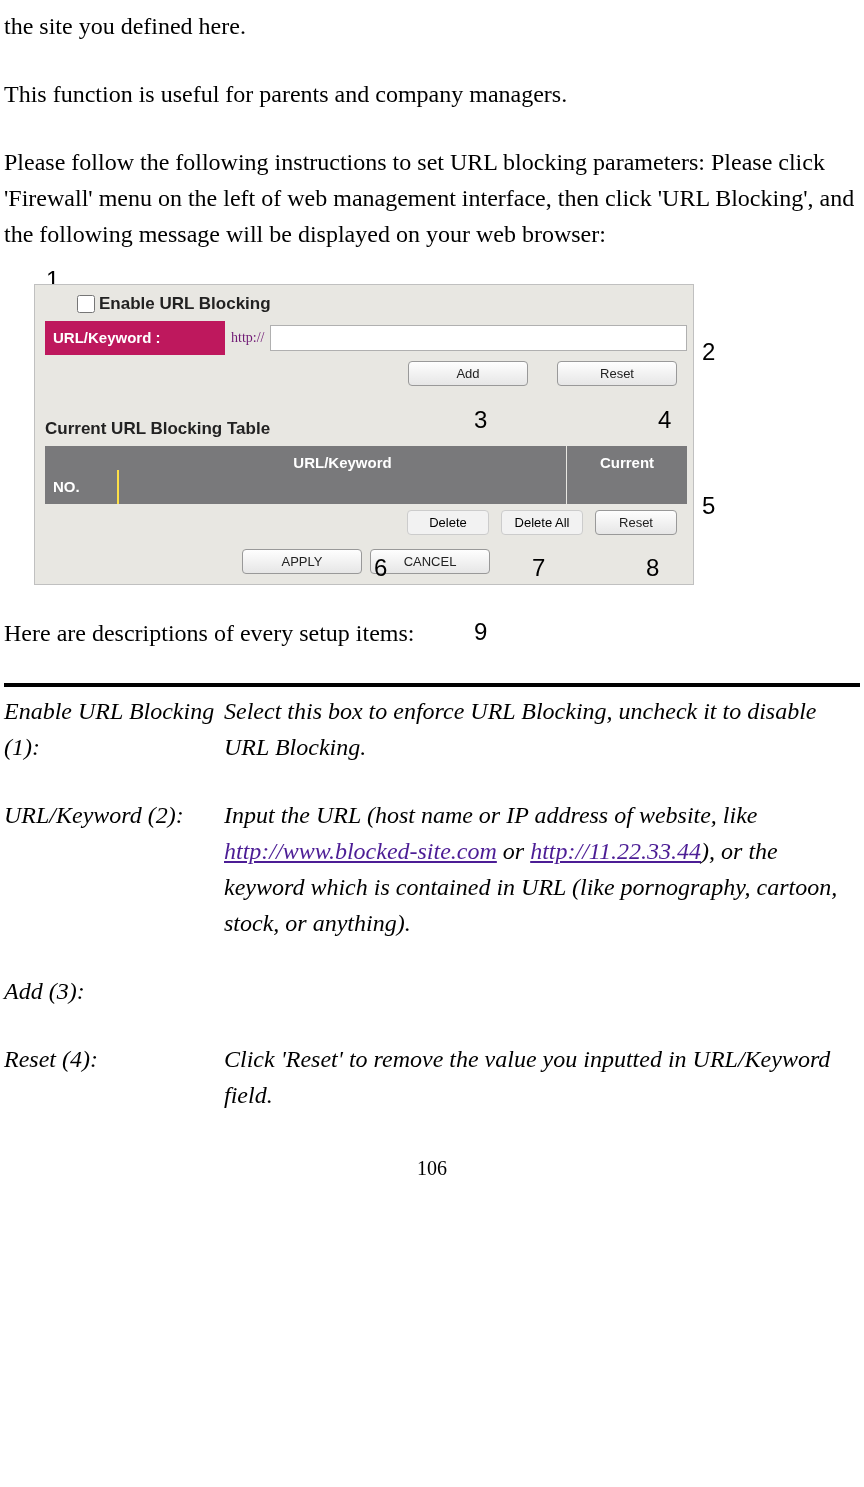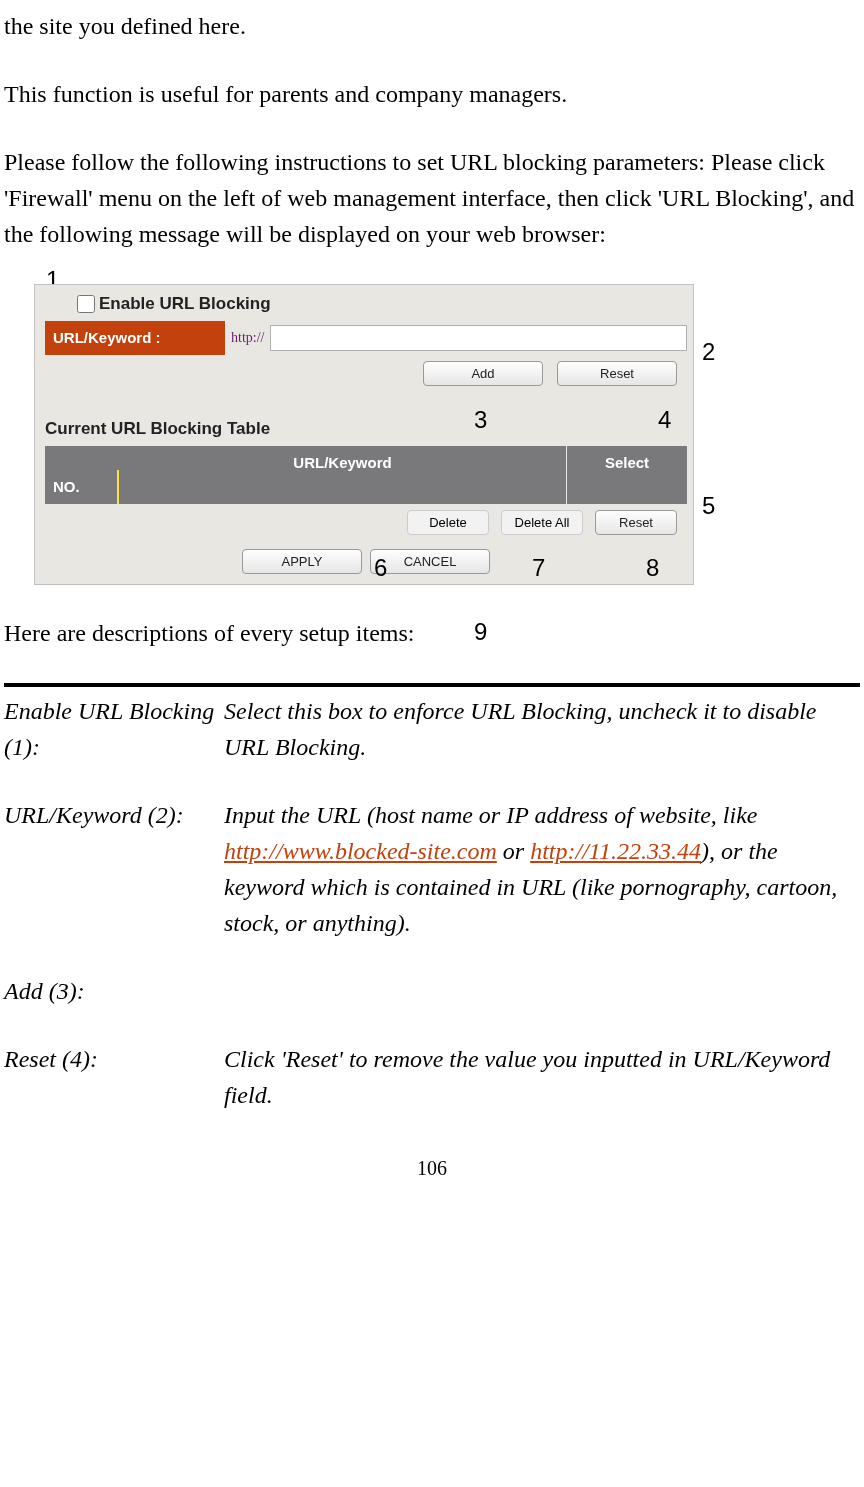--- a/index.html
+++ b/index.html
@@ -44,7 +44,7 @@
       margin-bottom: 6px;
     }
     .label-cell {
-      background: #c2410c;
+      background: #be185d;
       color: #fff;
       font-weight: bold;
       font-size: 15px;

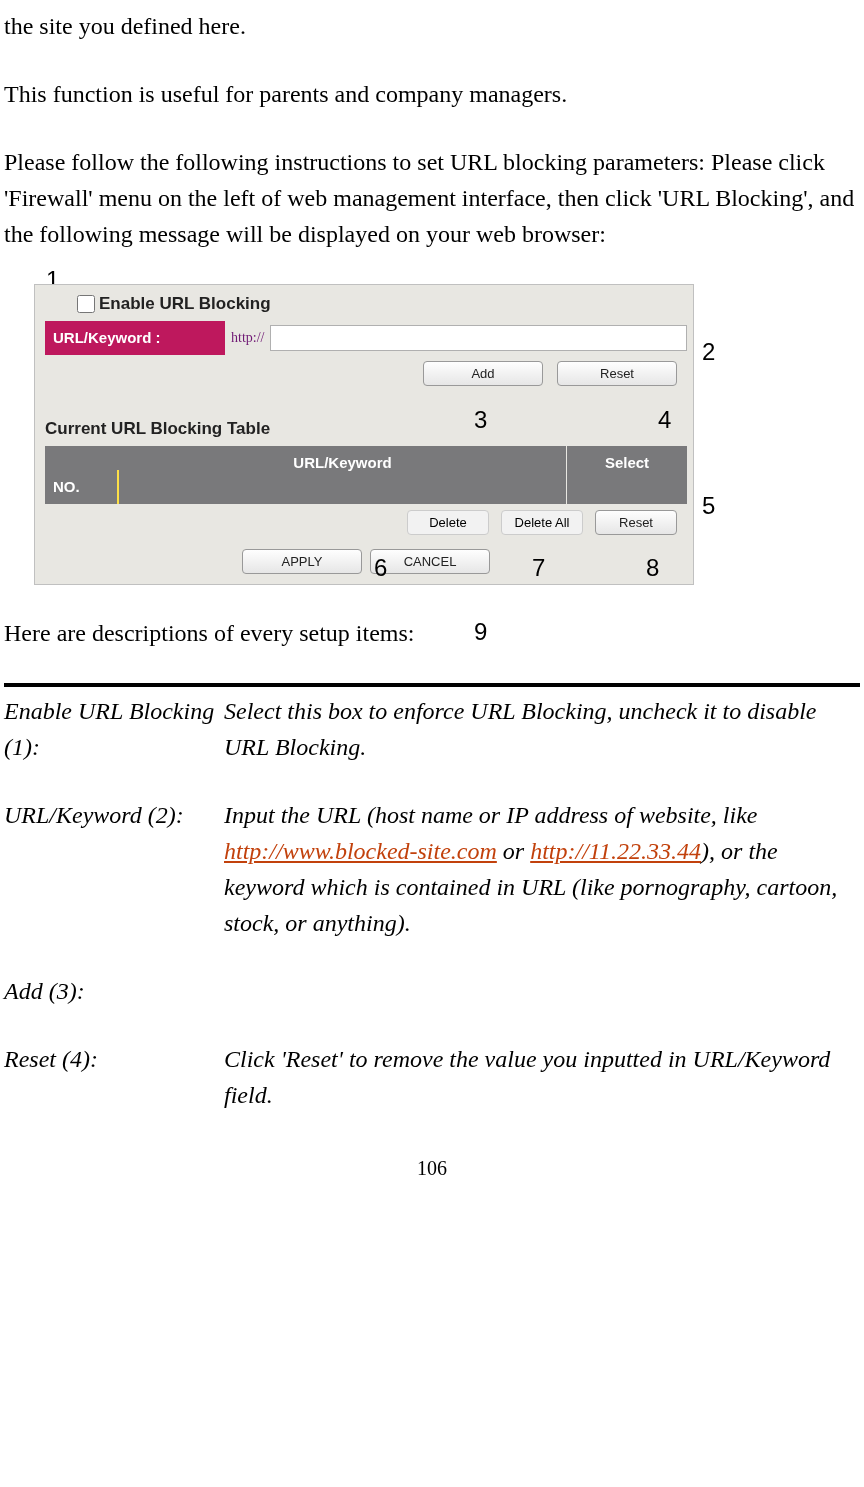--- a/index.html
+++ b/index.html
@@ -71,7 +71,7 @@
     .btn-row {
       display: flex;
       justify-content: flex-end;
-      gap: 14px;
+      gap: 29px;
       padding-right: 10px;
       margin-bottom: 30px;
     }

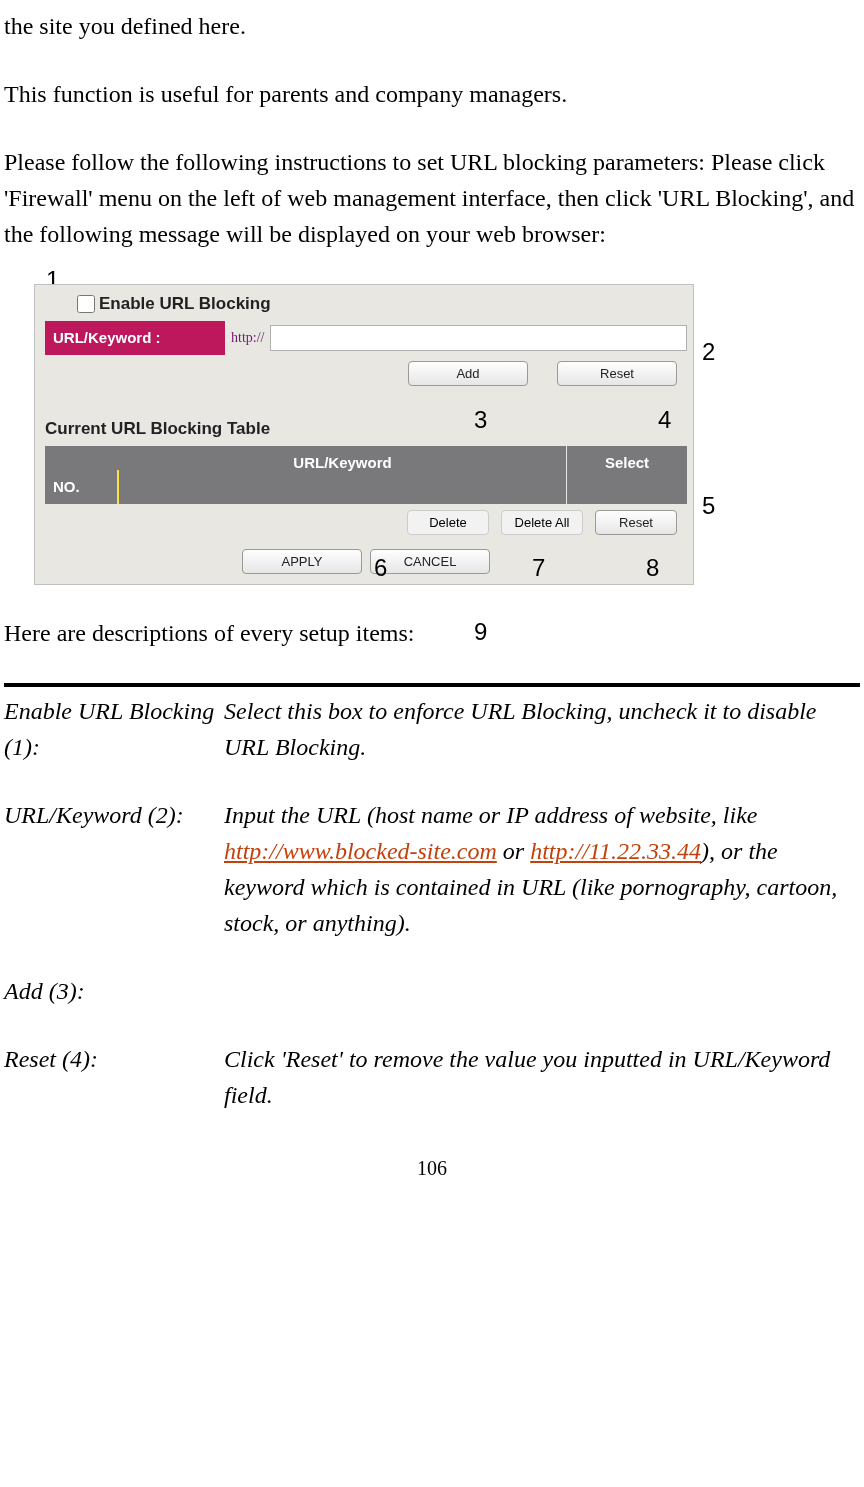--- a/index.html
+++ b/index.html
@@ -187,7 +187,7 @@
     <div class="table-header">
       <div class="th-no">NO.</div>
       <div class="th-url">URL/Keyword</div>
-      <div class="th-sel">Select</div>
+      <div class="th-sel">Current</div>
     </div>
 
     <div class="btn-row2">

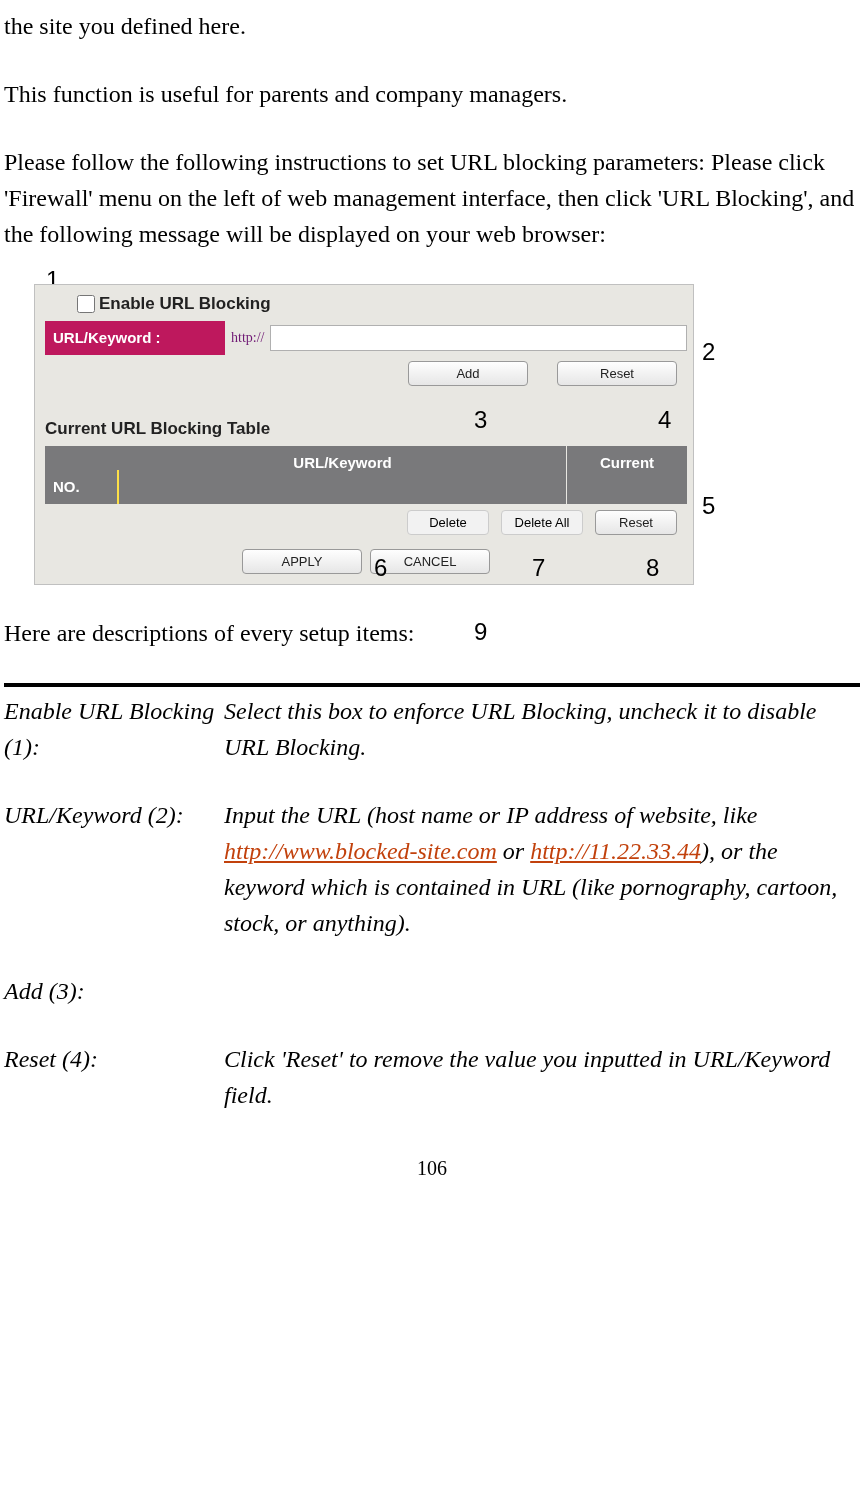--- a/index.html
+++ b/index.html
@@ -146,7 +146,7 @@
       font-style: italic;
       flex: 1;
     }
-    .link { color: #c2410c; text-decoration: underline; font-style: italic; }
+    .link { color: #4c1d95; text-decoration: underline; font-style: italic; }
     
     .page-num {
       text-align: center;

